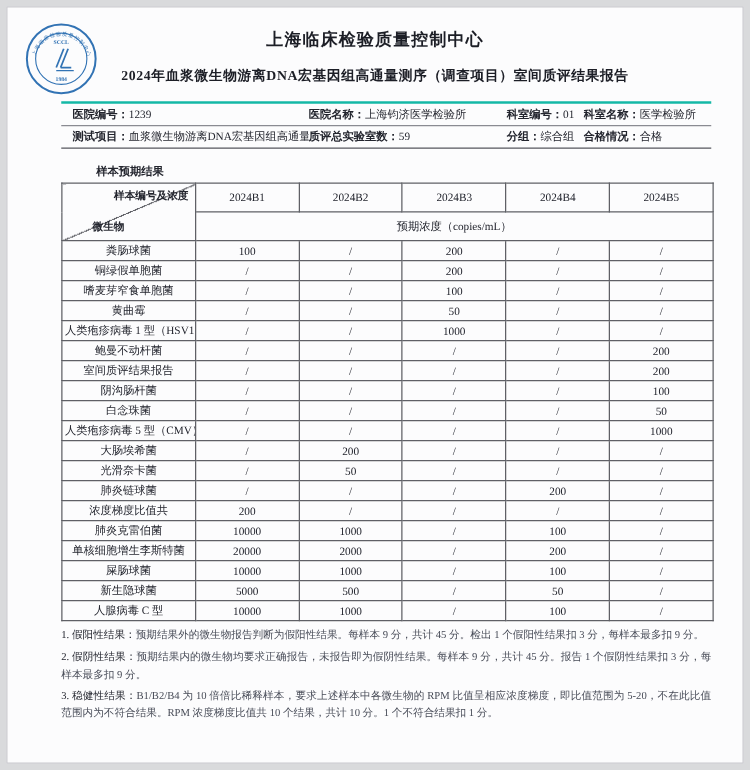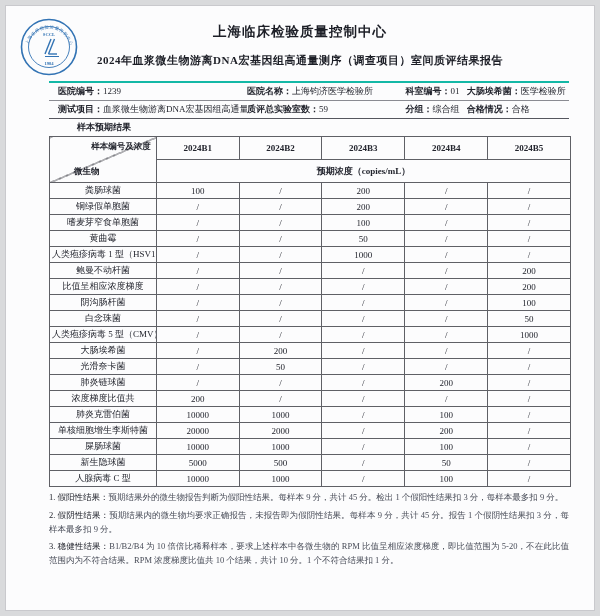--- a/index.html
+++ b/index.html
@@ -123,7 +123,7 @@
       <div class="info-field"><span class="info-label">医院编号：</span><span>1239</span></div>
       <div class="info-field"><span class="info-label">医院名称：</span><span>上海钧济医学检验所</span></div>
       <div class="info-field"><span class="info-label">科室编号：</span><span>01</span></div>
-      <div class="info-field"><span class="info-label">大肠埃希菌：</span><span>医学检验所</span></div>
+      <div class="info-field"><span class="info-label">科室名称：</span><span>医学检验所</span></div>
     </div>
     <div class="info-row">
       <div class="info-field"><span class="info-label">测试项目：</span><span>血浆微生物游离DNA宏基因组高通量测序</span></div>

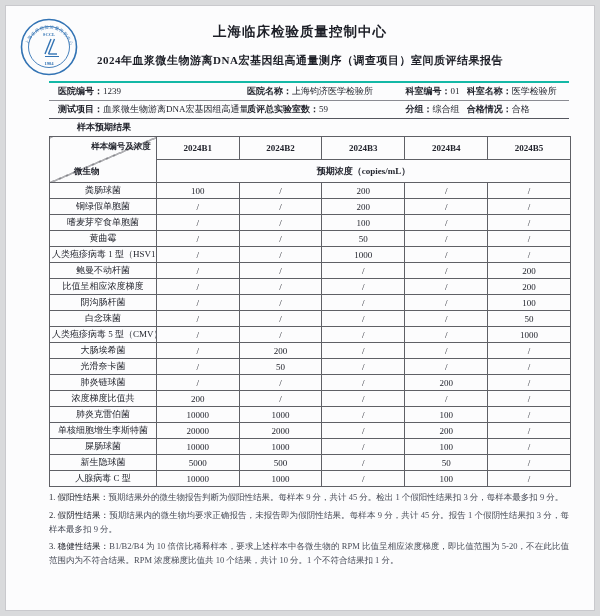--- a/index.html
+++ b/index.html
@@ -46,7 +46,7 @@
   .info-label{font-weight:bold;}
   
   .section-title{
-    margin:2px 25px 2px 43px;
+    margin:12px 25px 2px 43px;
     font-size:9px;font-weight:bold;padding-left:28px;
   }
   table.sample{

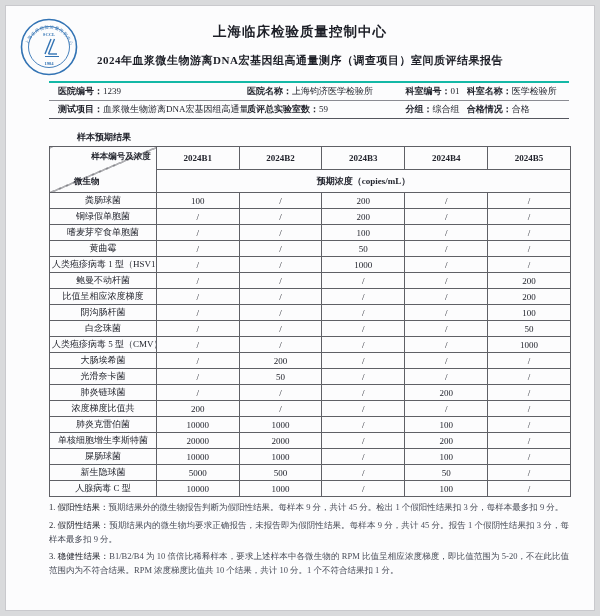--- a/index.html
+++ b/index.html
@@ -64,7 +64,7 @@
     overflow:hidden;
     white-space:nowrap;
   }
-  table.sample th{font-weight:bold;height:22px;}
+  table.sample th{font-weight:normal;height:22px;}
   th.unit-header{height:18px;}
   td.corner{
     position:relative;padding:0;

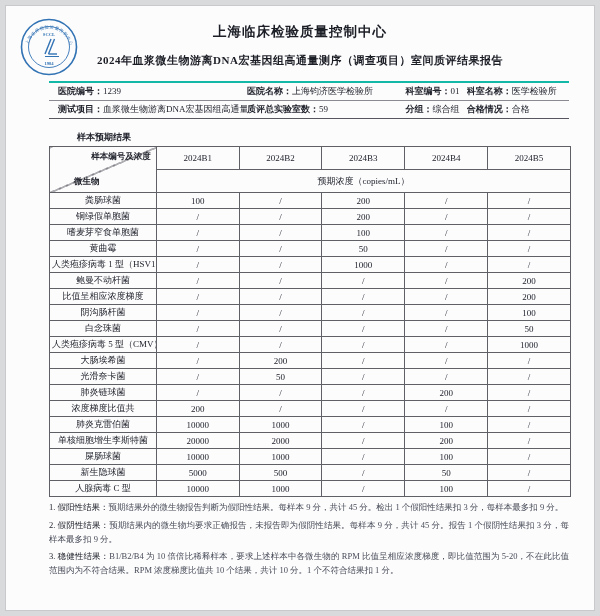--- a/index.html
+++ b/index.html
@@ -210,7 +210,7 @@
           <td>200</td>
         </tr>
         <tr>
-          <td>比值呈相应浓度梯度</td>
+          <td>室间质评结果报告</td>
           <td>/</td>
           <td>/</td>
           <td>/</td>

